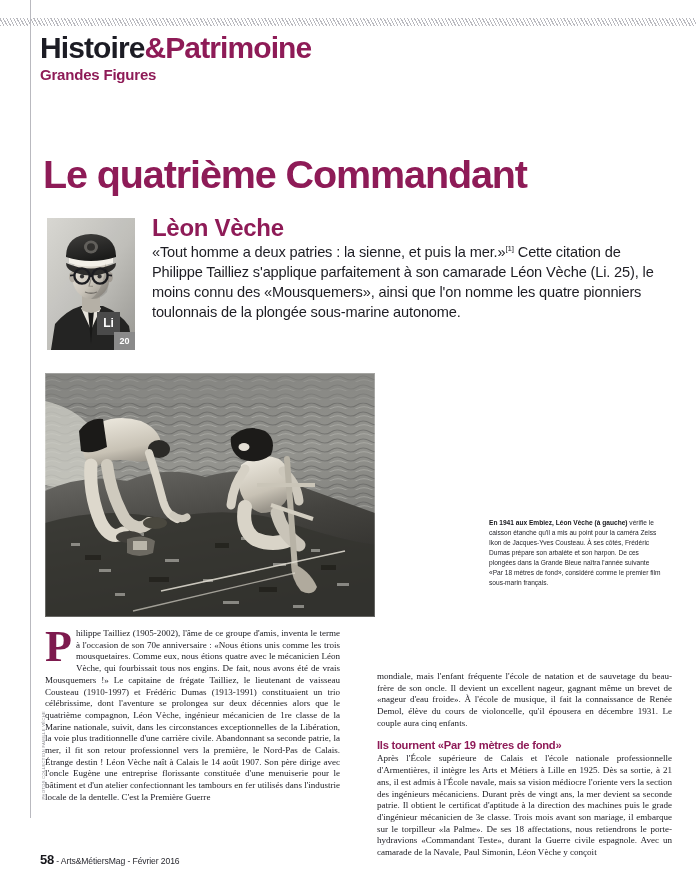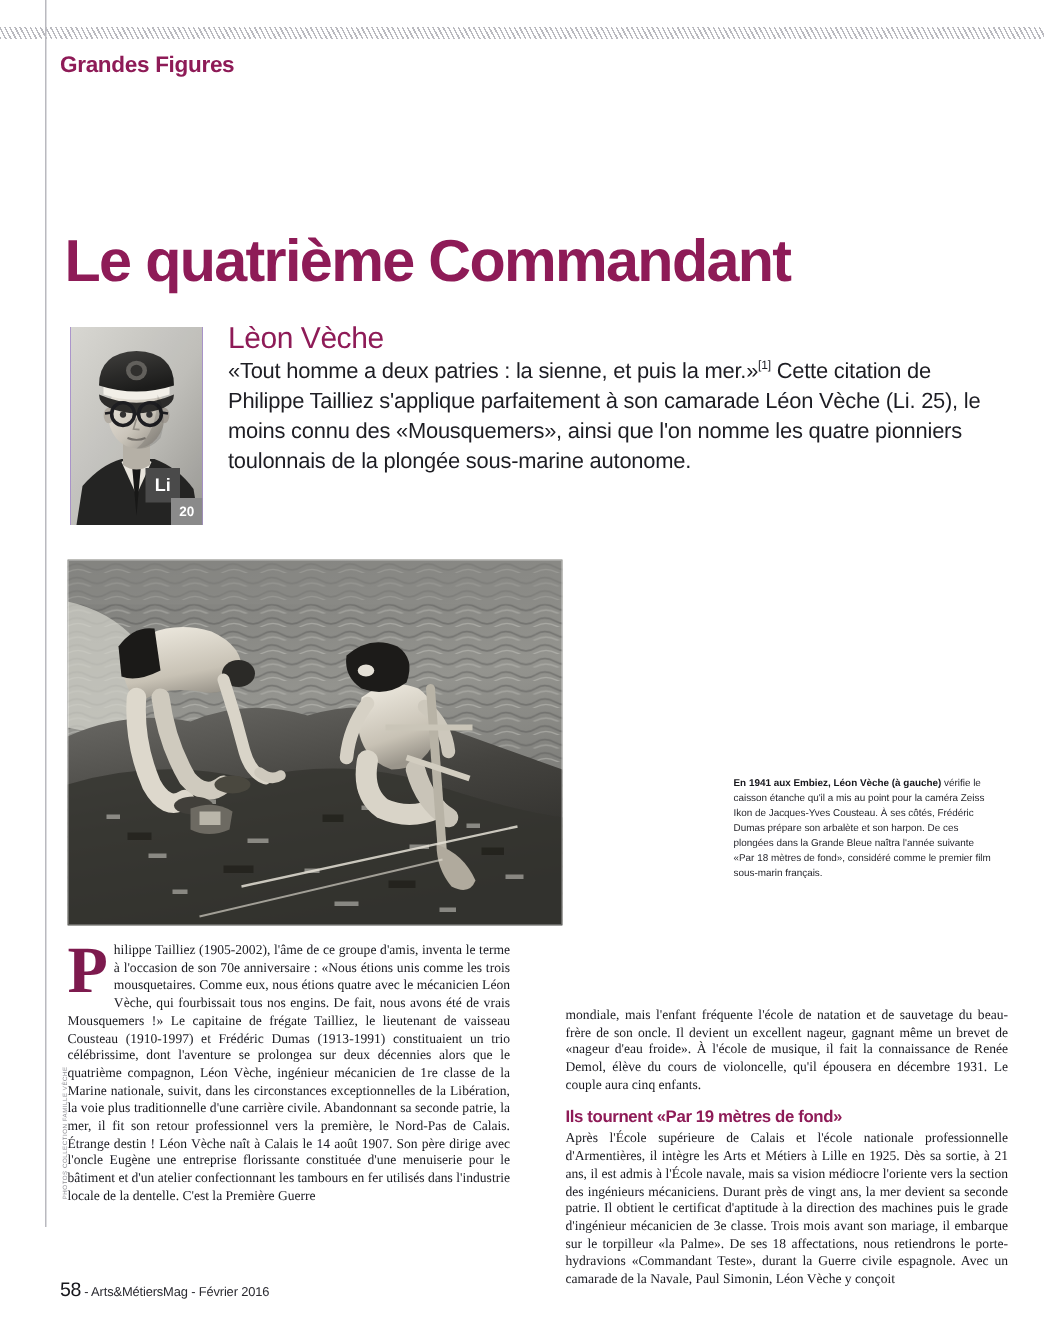--- a/index.html
+++ b/index.html
@@ -262,6 +262,7 @@
   <div class="photo-credit">PHOTOS COLLECTION FAMILLE VÈCHE</div>
 
   <div class="rubric">
+    <div class="rubric-main"><span class="part-a">Histoire</span><span class="part-b">&amp;Patrimoine</span></div>
     <div class="rubric-sub">Grandes Figures</div>
   </div>
 

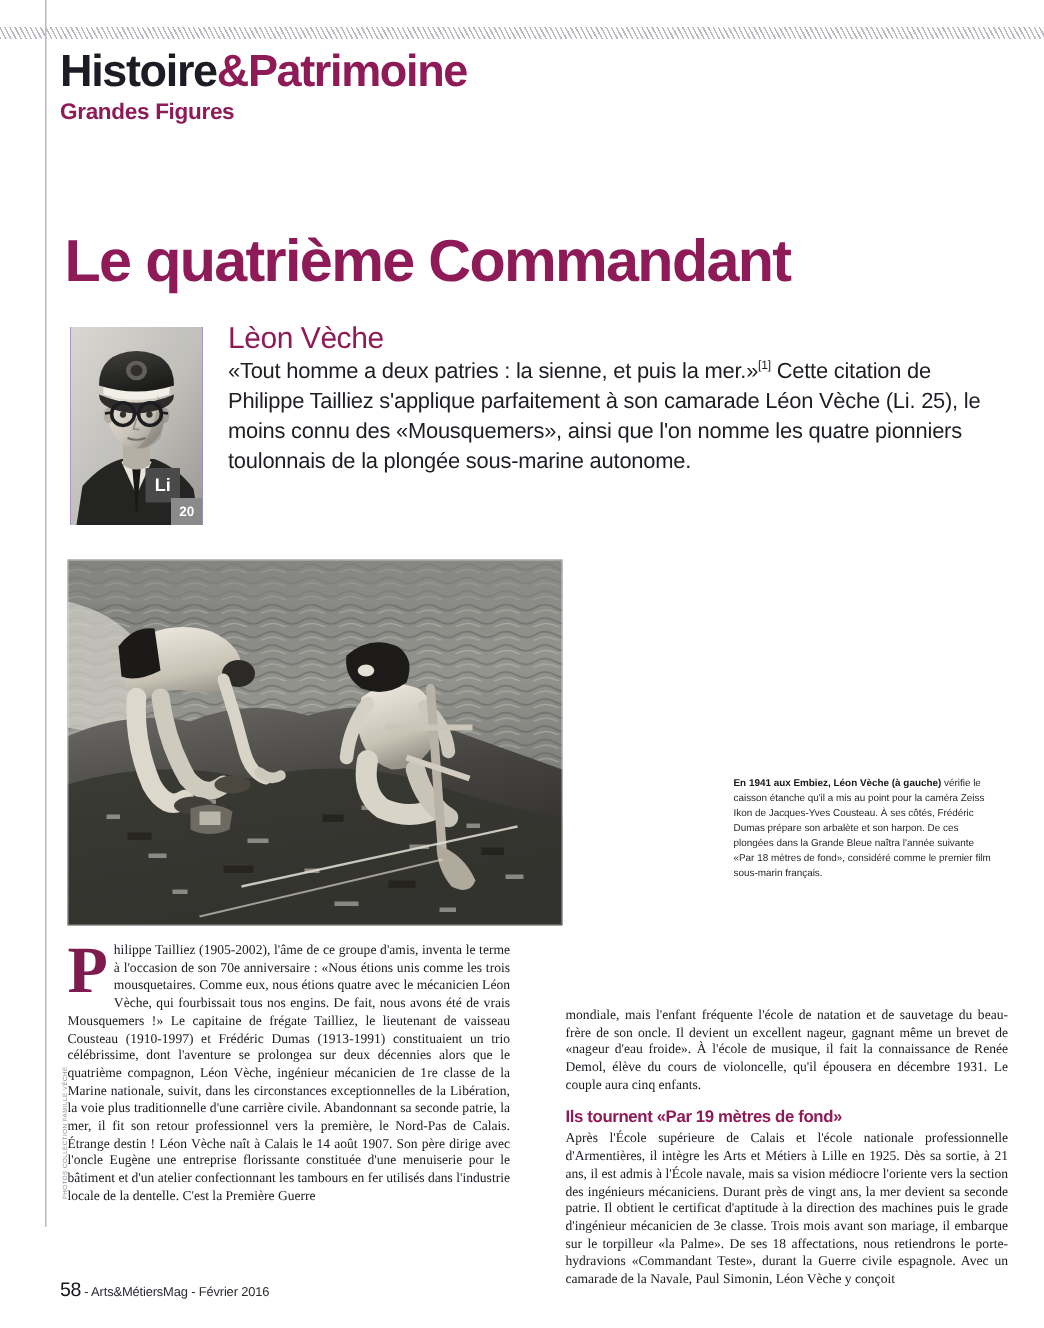--- a/index.html
+++ b/index.html
@@ -150,8 +150,8 @@
     width: 510px;
   }
   .intro-name {
-    font-size: 20px;
-    font-weight: normal;
+    font-size: 24px;
+    font-weight: bold;
     color: #8e1b57;
     letter-spacing: -0.3px;
     line-height: 1.1;

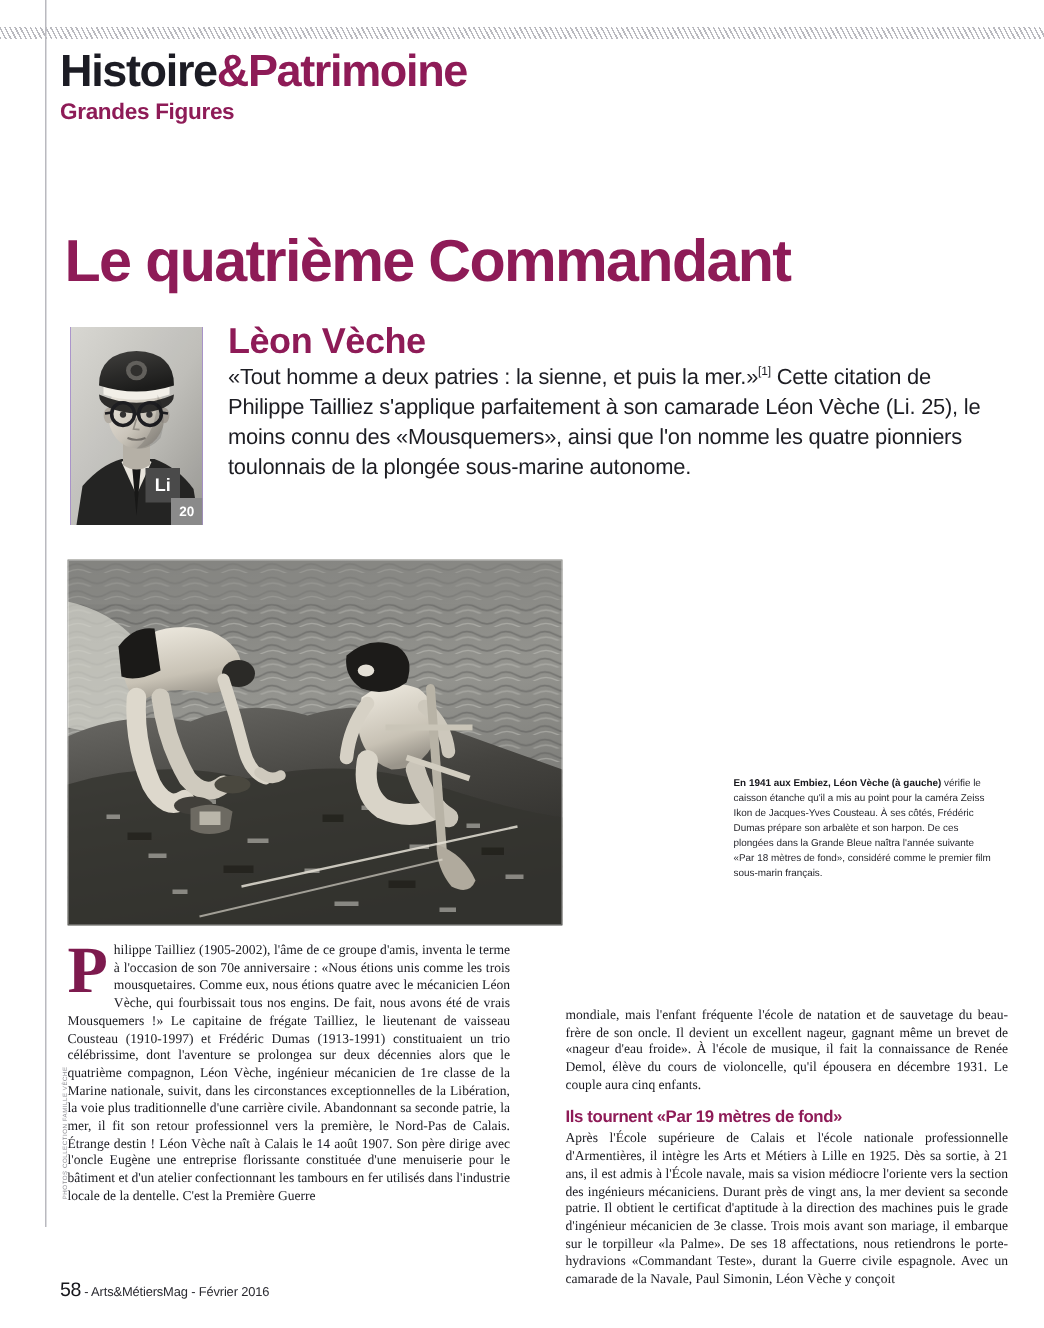--- a/index.html
+++ b/index.html
@@ -246,7 +246,7 @@
   }
   .footer .pagenum {
     font-size: 13px;
-    font-weight: normal;
+    font-weight: bold;
     color: #17171c;
     letter-spacing: -0.3px;
   }

